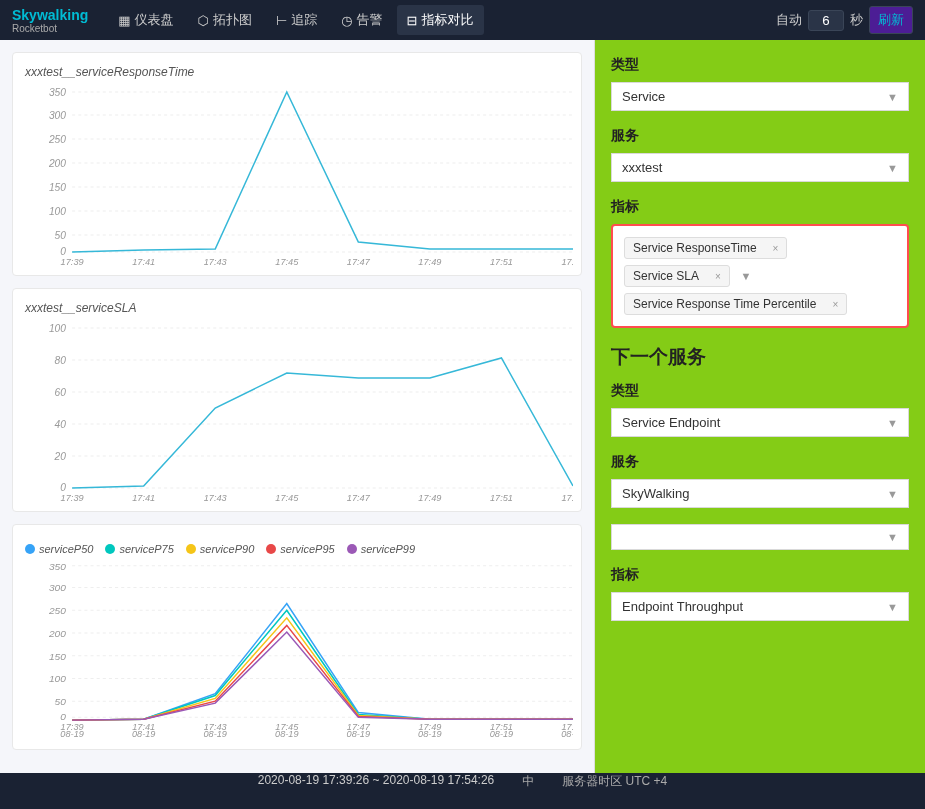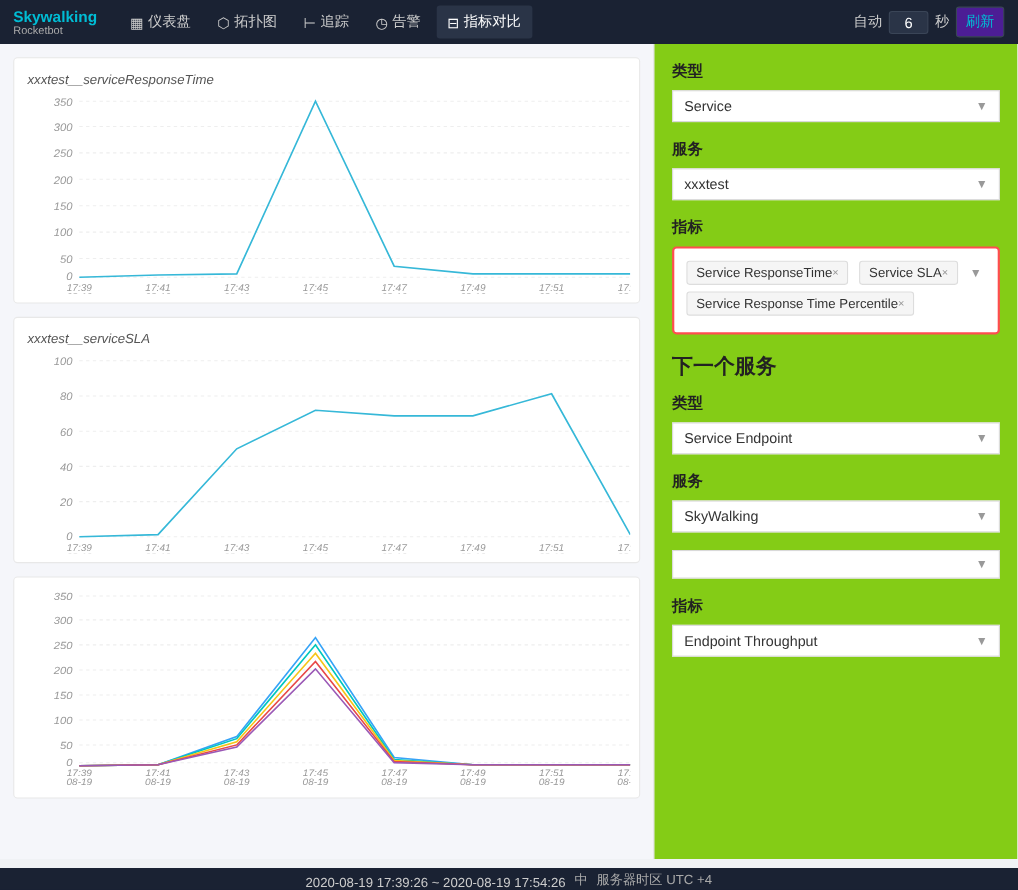--- a/index.html
+++ b/index.html
@@ -167,7 +167,7 @@
     .tag-item {
       display: inline-flex;
       align-items: center;
-      gap: 0;
+      gap: 16px;
       background: #f5f5f5;
       border: 1px solid #ddd;
       border-radius: 3px;

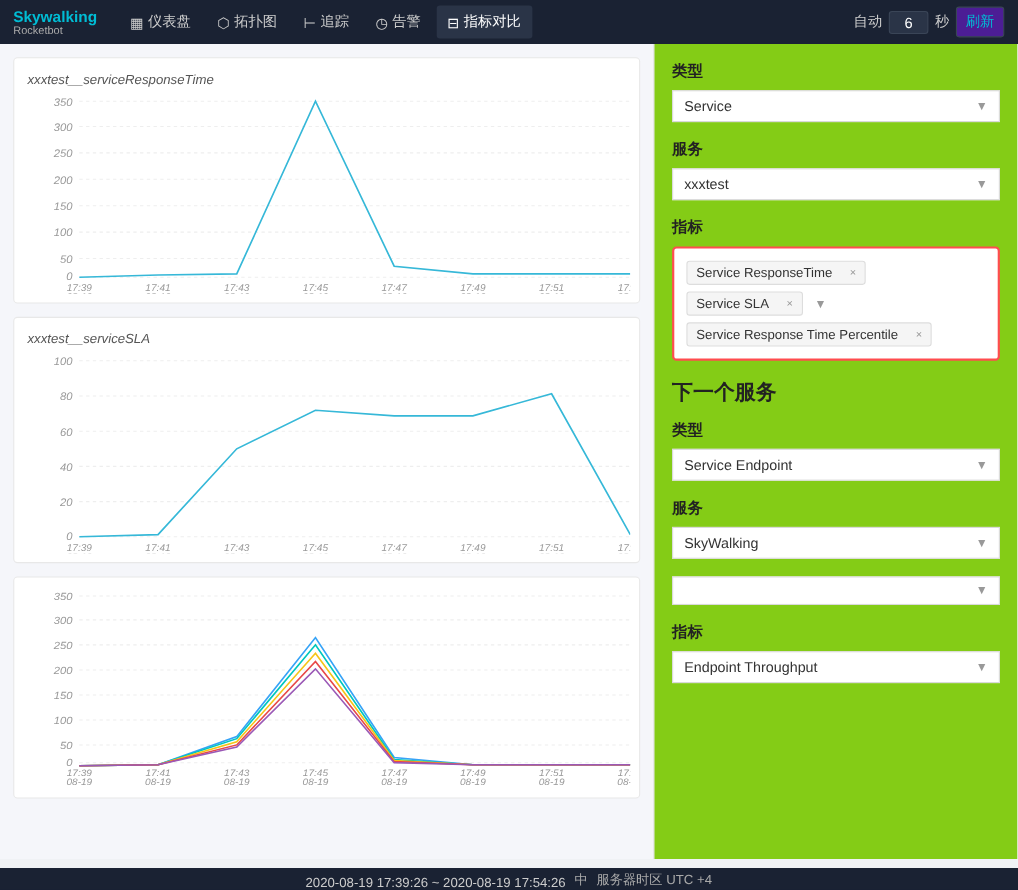--- a/index.html
+++ b/index.html
@@ -356,6 +356,28 @@
     </div>
 
     <div class="chart-card">
+      <div class="chart-legend">
+        <div class="legend-item">
+          <div class="legend-dot" style="background:#36a3f7"></div>
+          <span>serviceP50</span>
+        </div>
+        <div class="legend-item">
+          <div class="legend-dot" style="background:#00c7be"></div>
+          <span>serviceP75</span>
+        </div>
+        <div class="legend-item">
+          <div class="legend-dot" style="background:#f5c518"></div>
+          <span>serviceP90</span>
+        </div>
+        <div class="legend-item">
+          <div class="legend-dot" style="background:#e84848"></div>
+          <span>serviceP95</span>
+        </div>
+        <div class="legend-item">
+          <div class="legend-dot" style="background:#9b59b6"></div>
+          <span>serviceP99</span>
+        </div>
+      </div>
       <div class="chart-area">
         <svg viewBox="0 0 540 190" preserveAspectRatio="none">
           <line x1="50" y1="5" x2="540" y2="5" class="grid-line"></line>

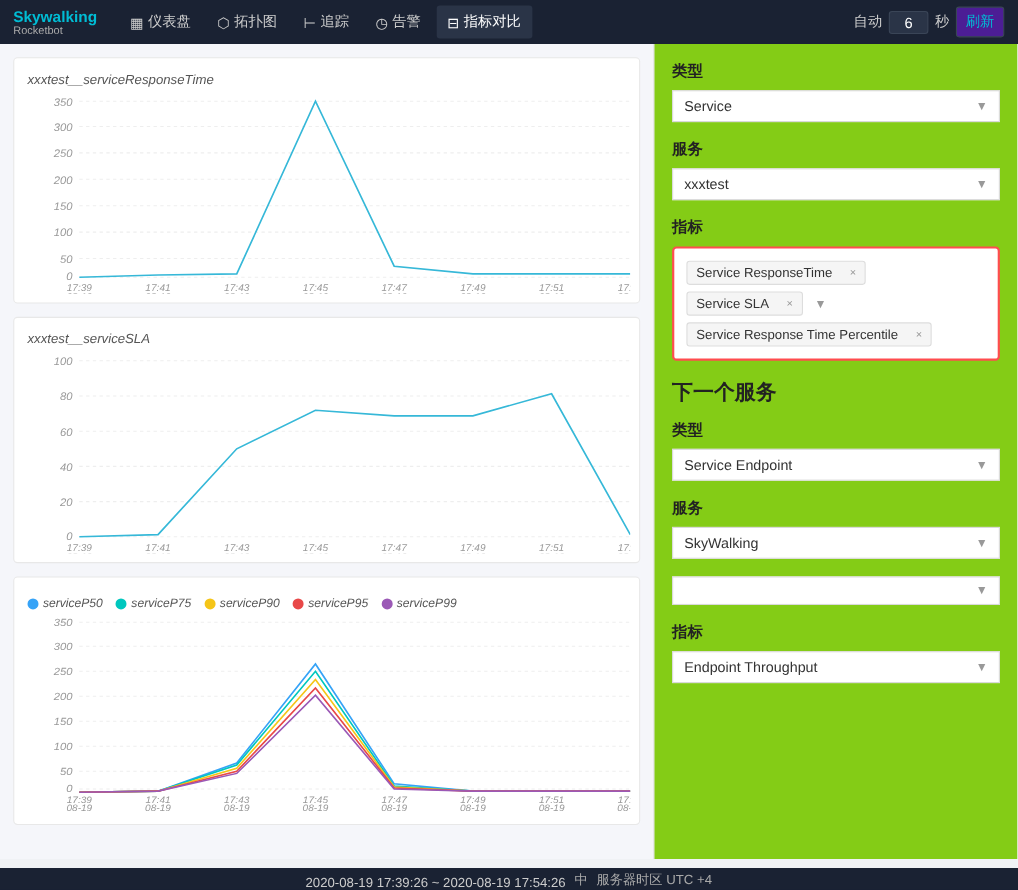--- a/index.html
+++ b/index.html
@@ -197,14 +197,14 @@
     .statusbar {
       position: fixed;
       bottom: 0; left: 0; right: 0;
-      height: 20px;
+      height: 36px;
       background: #1a2233;
       display: flex;
-      align-items: flex-end;
+      align-items: flex-start;
       justify-content: center;
       color: #ccc;
       font-size: 12px;
-      gap: 8px;
+      gap: 28px;
     }
     .statusbar-right {
       color: #aaa;

